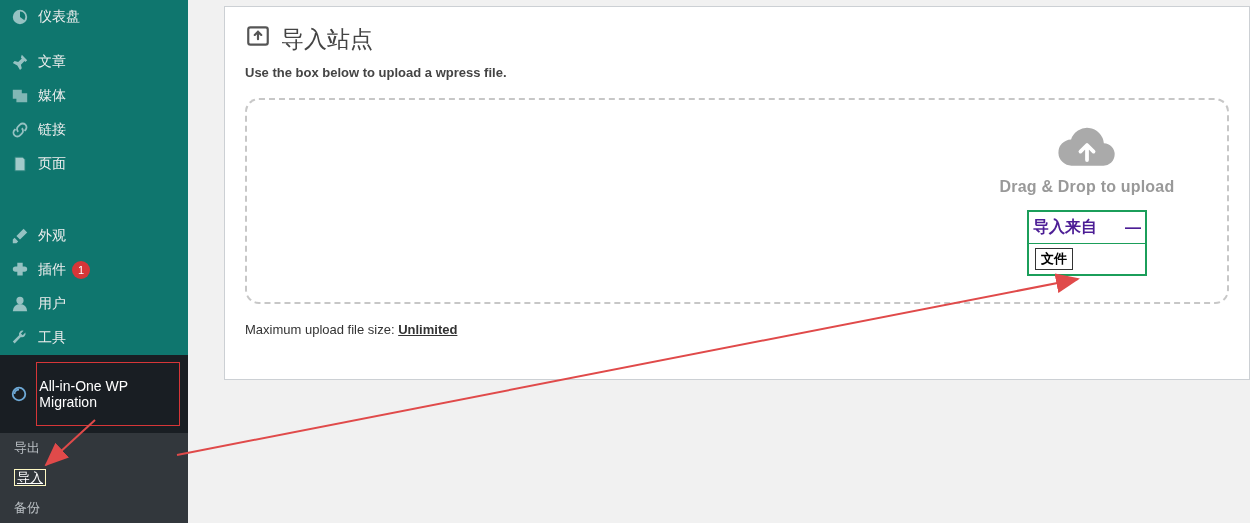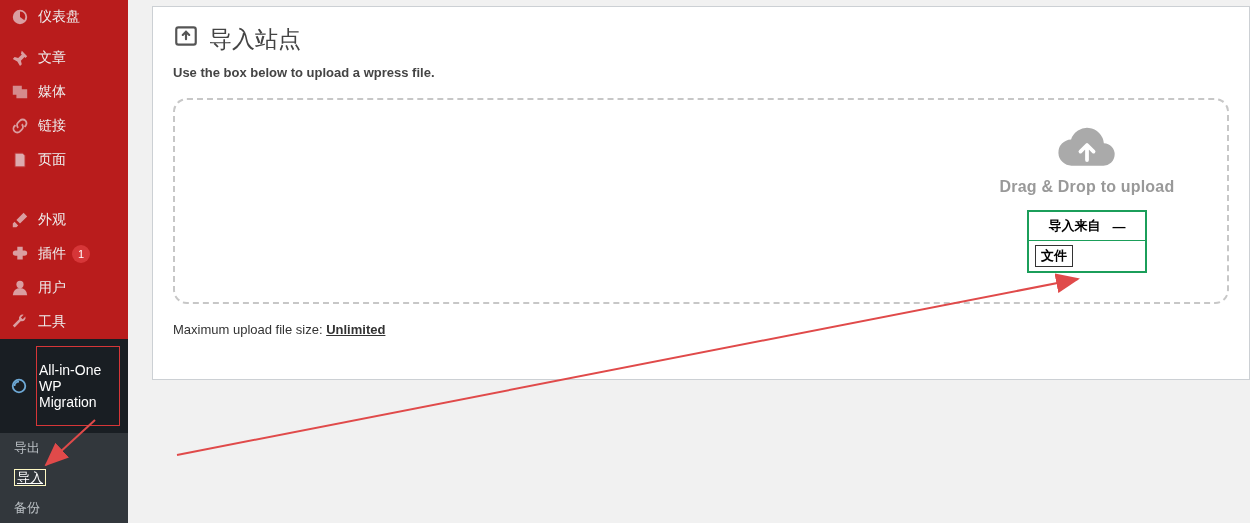--- a/index.html
+++ b/index.html
@@ -13,8 +13,8 @@
 
   
   .sidebar {
-    width: 128px;
-    background: #b91c1c;
+    width: 188px;
+    background: #0f766e;
     color: #eee;
     display: flex;
     flex-direction: column;

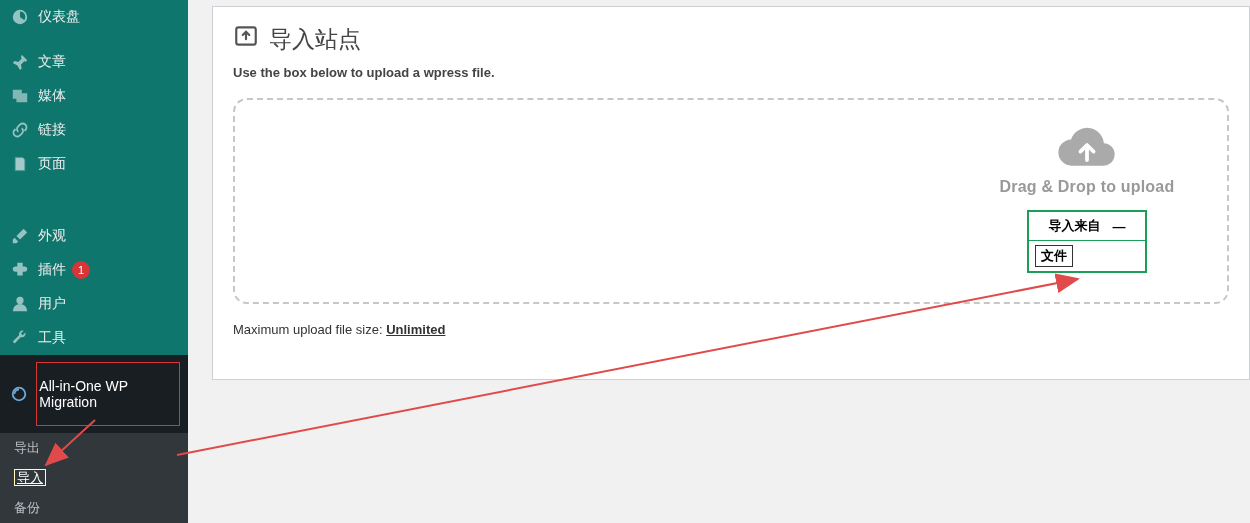--- a/index.html
+++ b/index.html
@@ -81,7 +81,7 @@
   
   .main {
     flex: 1;
-    padding: 0 0 0 24px;
+    padding: 0 0 0 36px;
     position: relative;
   }
   .panel {

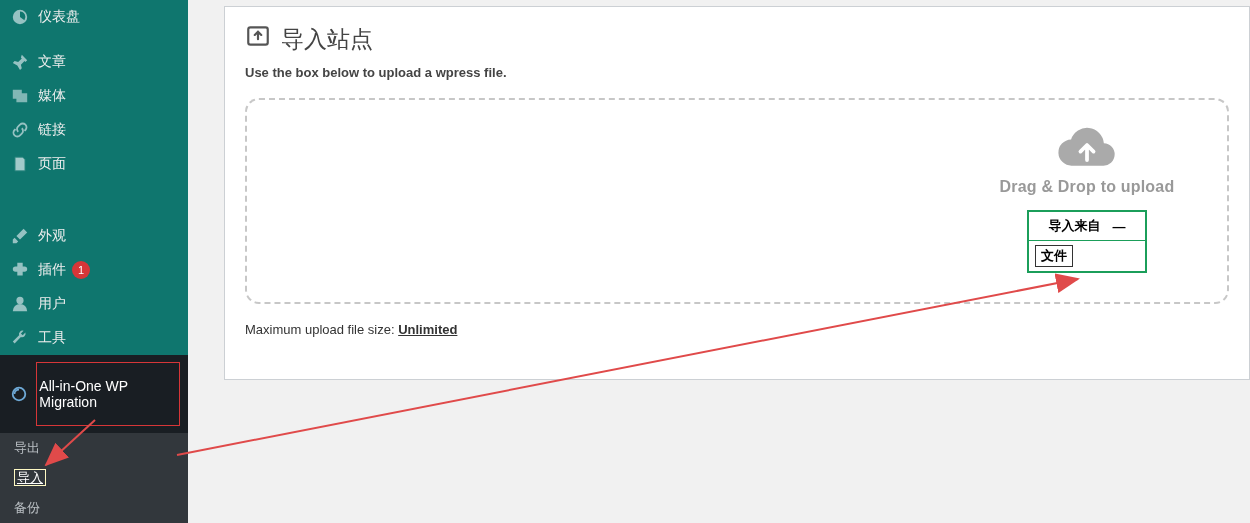--- a/index.html
+++ b/index.html
@@ -140,11 +140,11 @@
   .import-head {
     display: flex;
     align-items: center;
-    justify-content: center;
+    justify-content: space-between;
     gap: 12px;
     padding: 5px 4px;
-    color: #000000;
-    font-size: 13px;
+    color: #4c1d95;
+    font-size: 16px;
     font-weight: 600;
     border-bottom: 1px solid #1b9e5a;
   }

